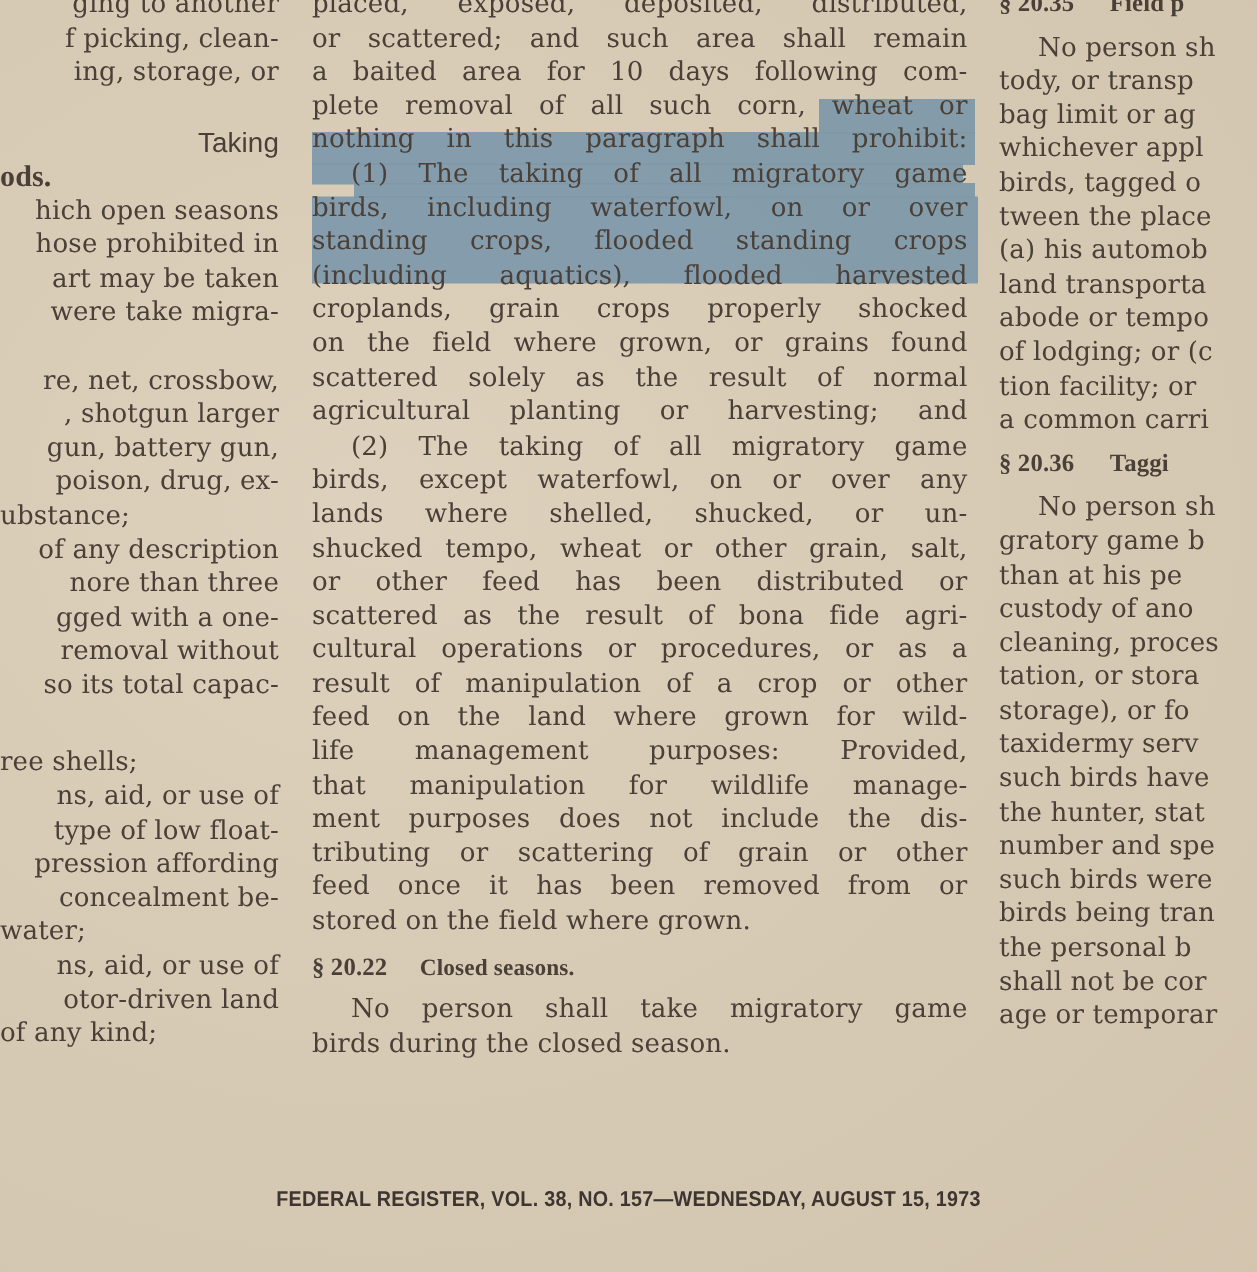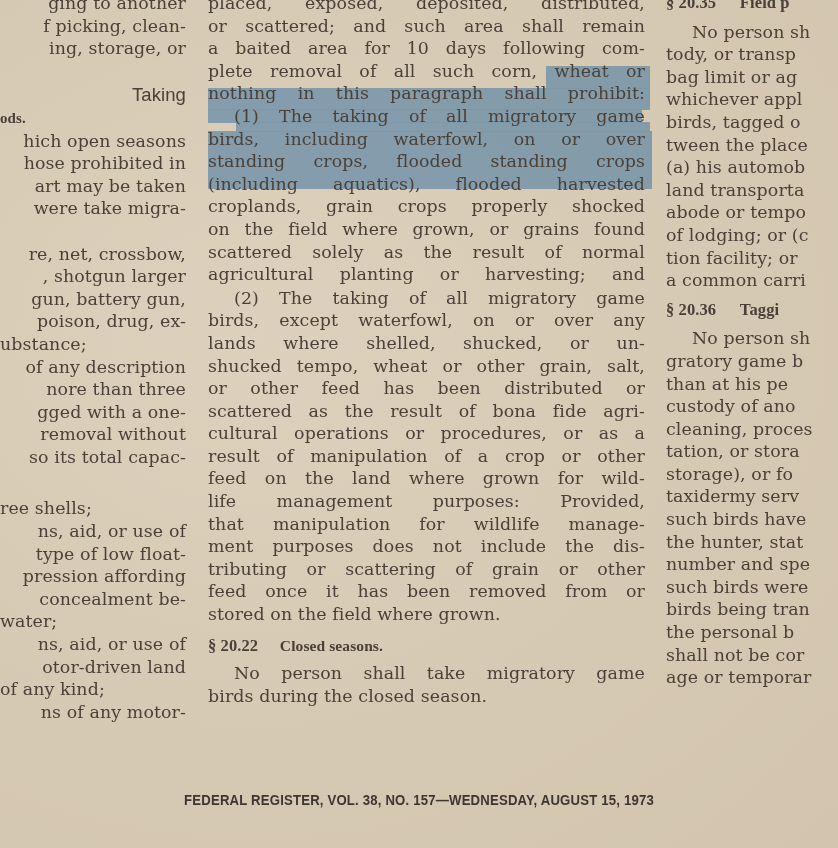--- a/index.html
+++ b/index.html
@@ -46,7 +46,7 @@
   <div class="line">ing, storage, or</div>
   <div class="line"></div>
   <div class="line left-heading" style="margin-top:2px;">Taking</div>
-  <div class="line heading" style="text-align:left; font-size:15px;">ods.</div>
+  <div class="line heading" style="text-align:left; font-size:20px;">ods.</div>
   <div class="line">hich open seasons</div>
   <div class="line">hose prohibited in</div>
   <div class="line">art may be taken</div>

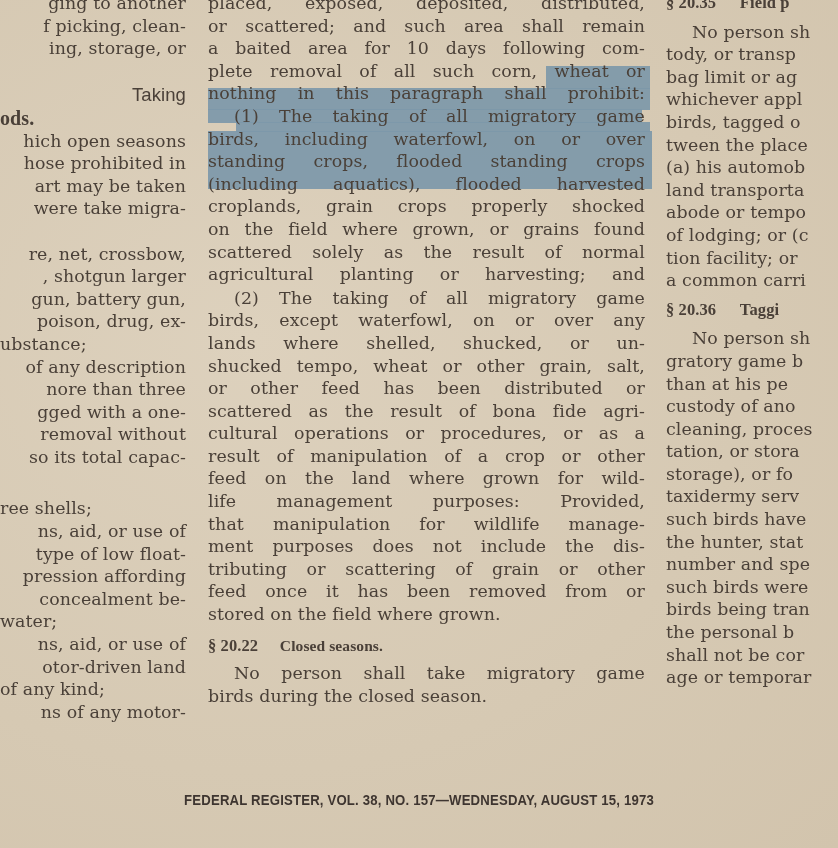--- a/index.html
+++ b/index.html
@@ -71,7 +71,6 @@
   <div class="line">ns, aid, or use of</div>
   <div class="line">otor-driven land</div>
   <div class="line" style="text-align:left;"> of any kind;</div>
-  <div class="line">ns of any motor-</div>
 </div>
 
 <div class="col mid hltext">

